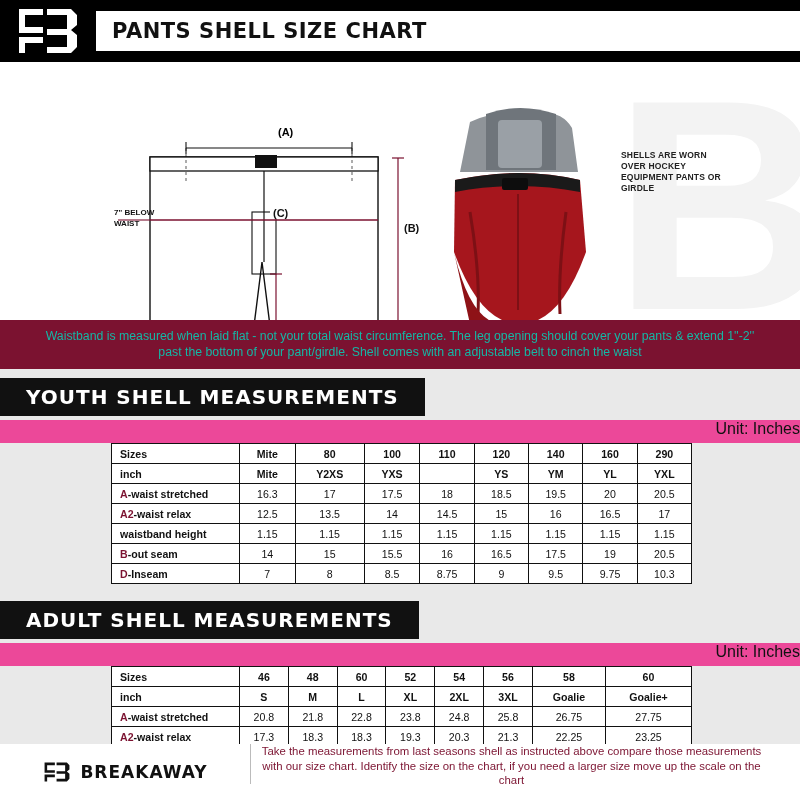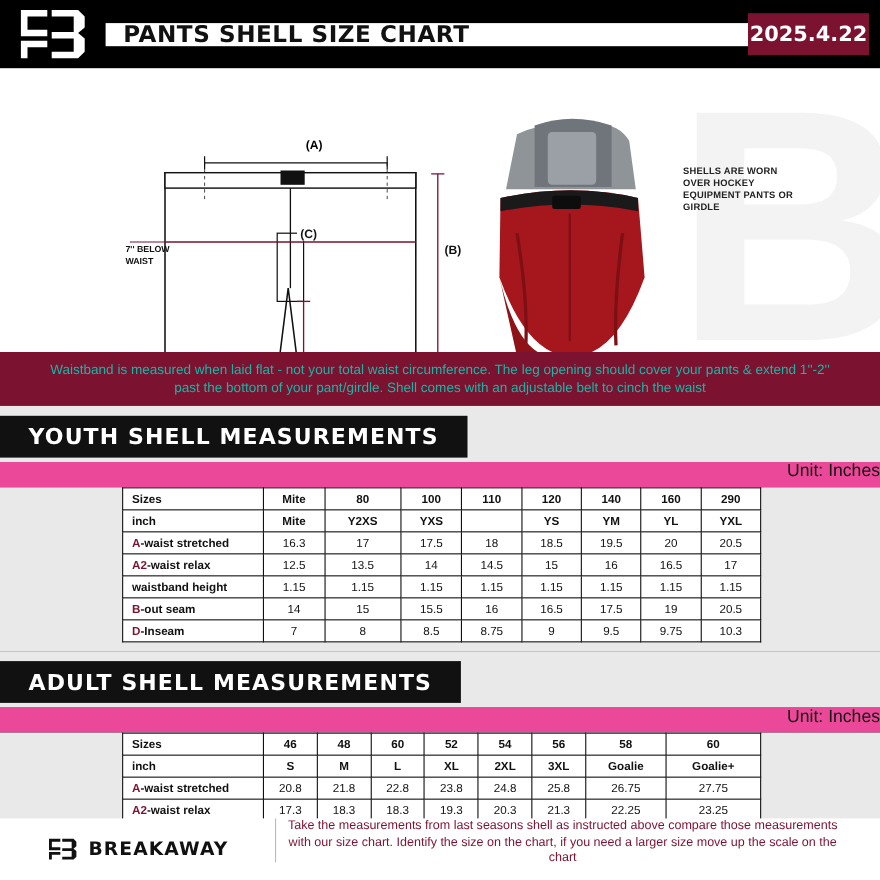--- a/index.html
+++ b/index.html
@@ -10,7 +10,7 @@
   .header{position:relative;height:62px;background:#000;display:flex;align-items:center;}
   .logo-b{width:96px;height:62px;display:flex;align-items:center;justify-content:center;}
   .logo-b svg{display:block;}
-  .title-box{flex:1;background:#fff;height:21px;display:flex;align-items:center;margin-left:0px;}
+  .title-box{flex:1;background:#fff;height:40px;display:flex;align-items:center;margin-left:0px;}
   .title-box .title{font-size:21px;font-weight:bold;color:#111;letter-spacing:.5px;padding-left:16px;font-family:"DejaVu Sans",sans-serif;}
   .date-box{width:110px;height:38px;background:#7b1230;color:#fff;display:flex;align-items:center;justify-content:center;font-size:19px;font-weight:bold;margin-right:10px;font-family:"DejaVu Sans",sans-serif;}
 

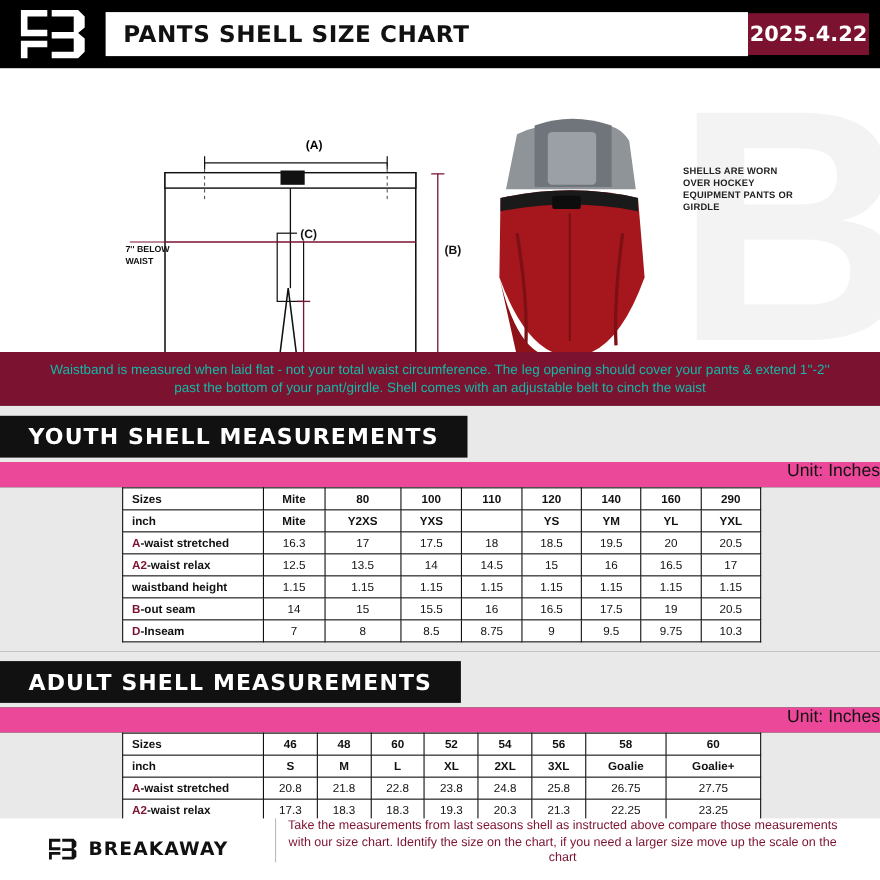--- a/index.html
+++ b/index.html
@@ -60,7 +60,6 @@
     <div class="title-box">
       <div class="title">PANTS SHELL SIZE CHART</div>
     </div>
-    <div class="date-box">2025.4.22</div>
   </div>
 
   <div class="diagram">

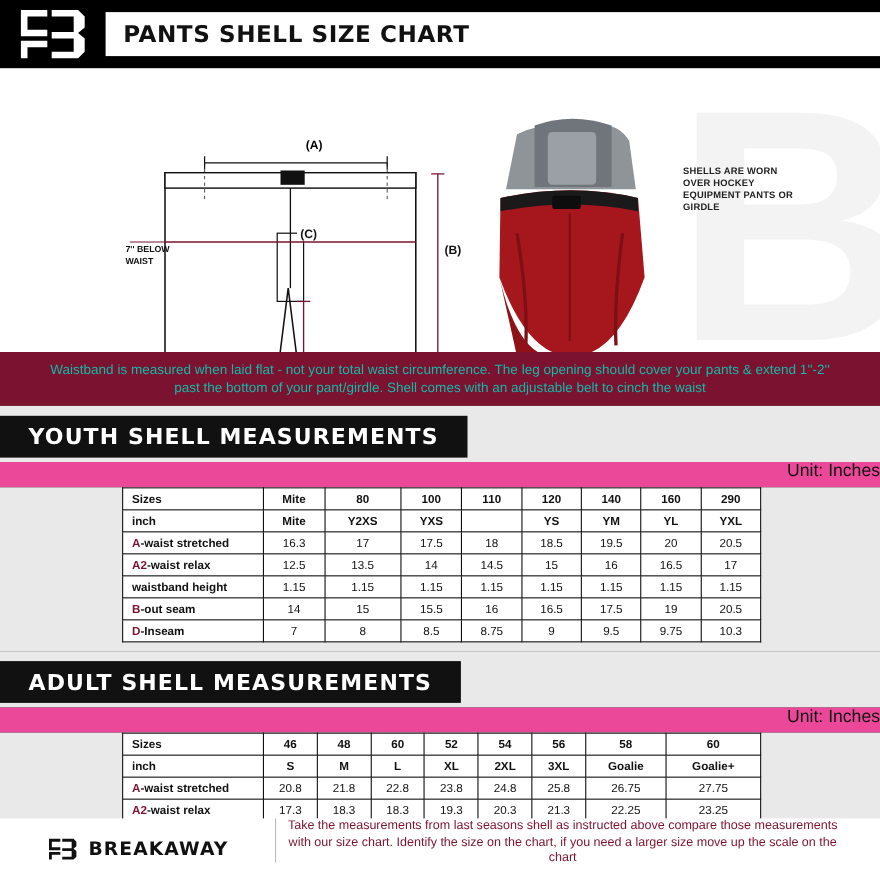--- a/index.html
+++ b/index.html
@@ -115,7 +115,7 @@
     <div style="position:absolute;left:404px;top:160px;font-size:11px;font-weight:bold;color:#111;">(B)</div>
     <div style="position:absolute;left:270px;top:145px;font-size:11px;font-weight:bold;color:#111;background:#fff;padding:0 3px;">(C)</div>
 
-    <div style="position:absolute;left:114px;top:160px;font-size:8px;font-weight:bold;color:#111;">7'' BELOW</div>
+    <div style="position:absolute;left:114px;top:146px;font-size:8px;font-weight:bold;color:#111;">7'' BELOW</div>
     <div style="position:absolute;left:114px;top:171px;font-size:8px;font-weight:bold;color:#111;">WAIST</div>
     <div class="note">SHELLS ARE WORN OVER HOCKEY EQUIPMENT PANTS OR GIRDLE</div>
   </div>

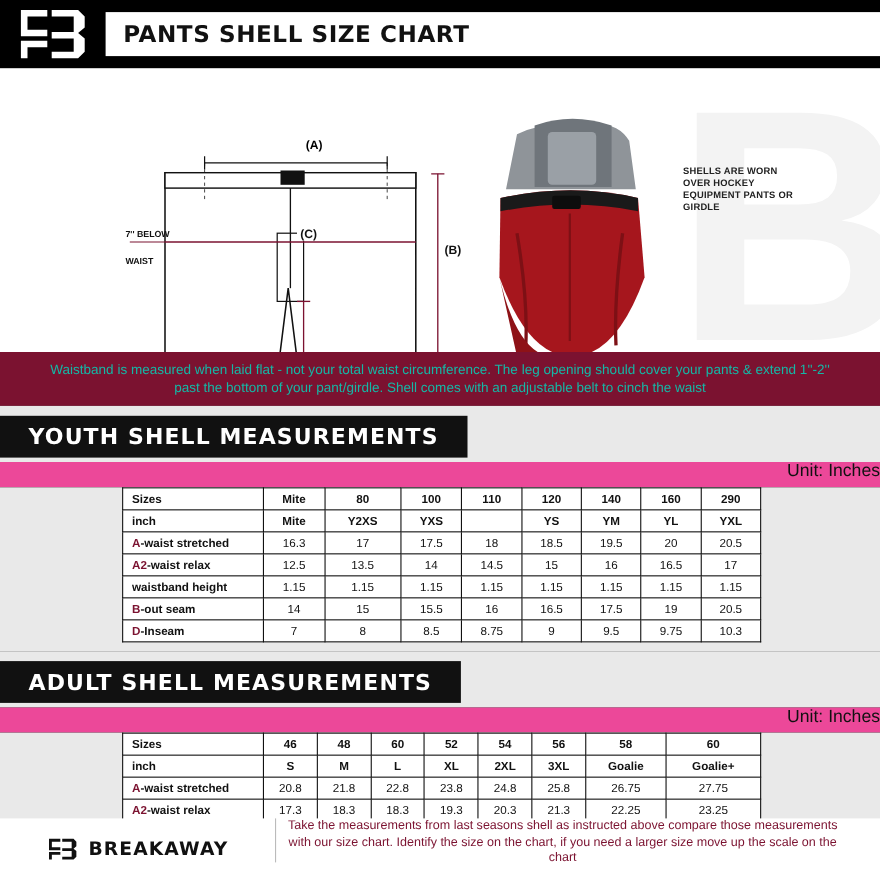--- a/index.html
+++ b/index.html
@@ -116,7 +116,7 @@
     <div style="position:absolute;left:270px;top:145px;font-size:11px;font-weight:bold;color:#111;background:#fff;padding:0 3px;">(C)</div>
 
     <div style="position:absolute;left:114px;top:146px;font-size:8px;font-weight:bold;color:#111;">7'' BELOW</div>
-    <div style="position:absolute;left:114px;top:171px;font-size:8px;font-weight:bold;color:#111;">WAIST</div>
+    <div style="position:absolute;left:114px;top:157px;font-size:8px;font-weight:bold;color:#111;">WAIST</div>
     <div class="note">SHELLS ARE WORN OVER HOCKEY EQUIPMENT PANTS OR GIRDLE</div>
   </div>
 

